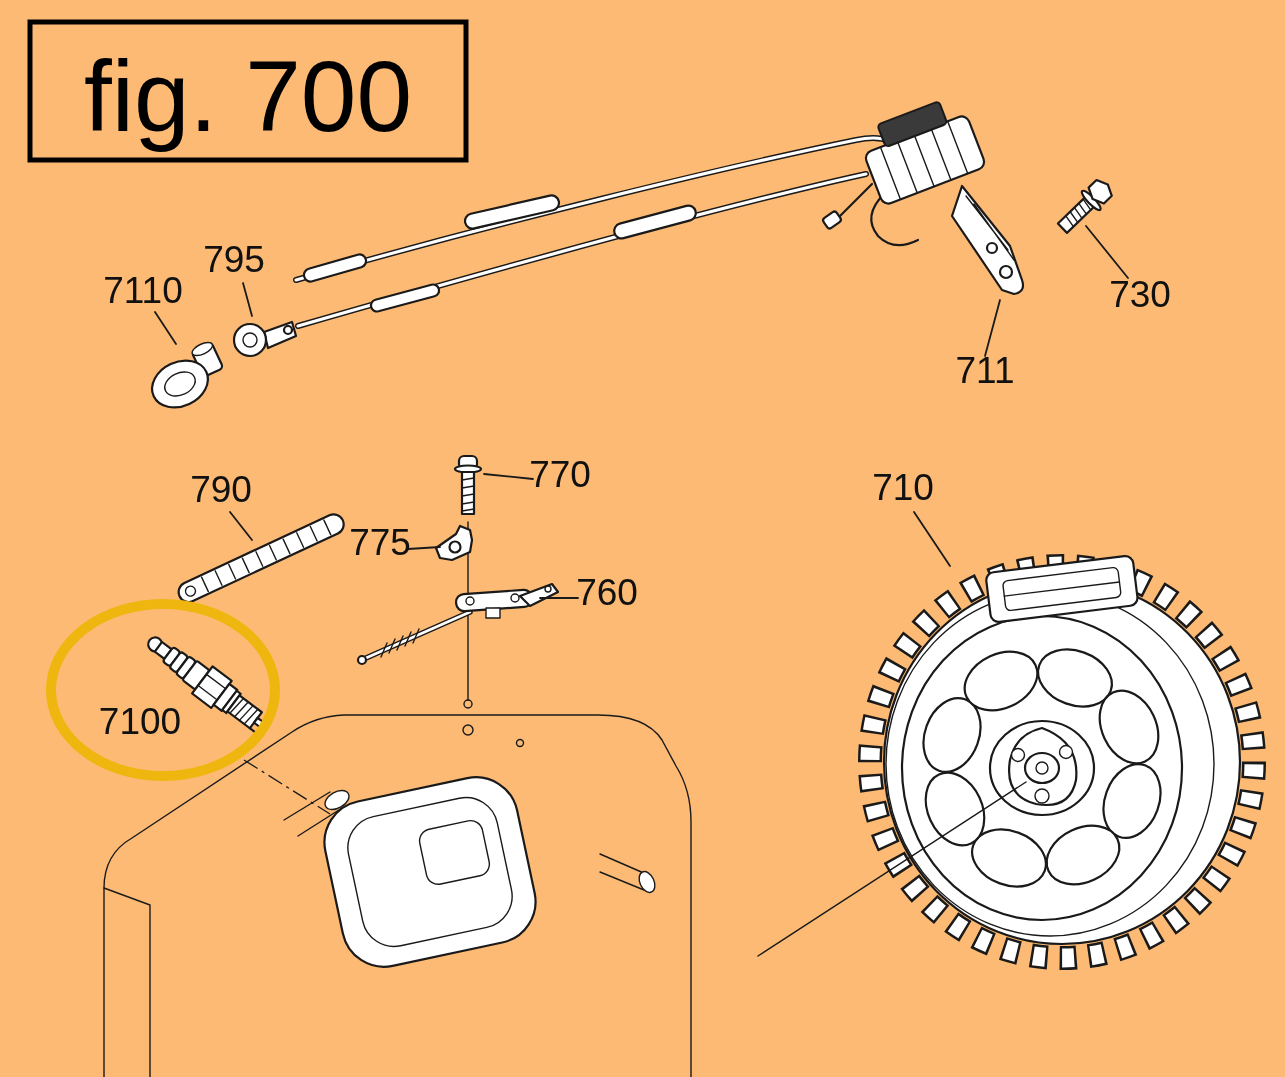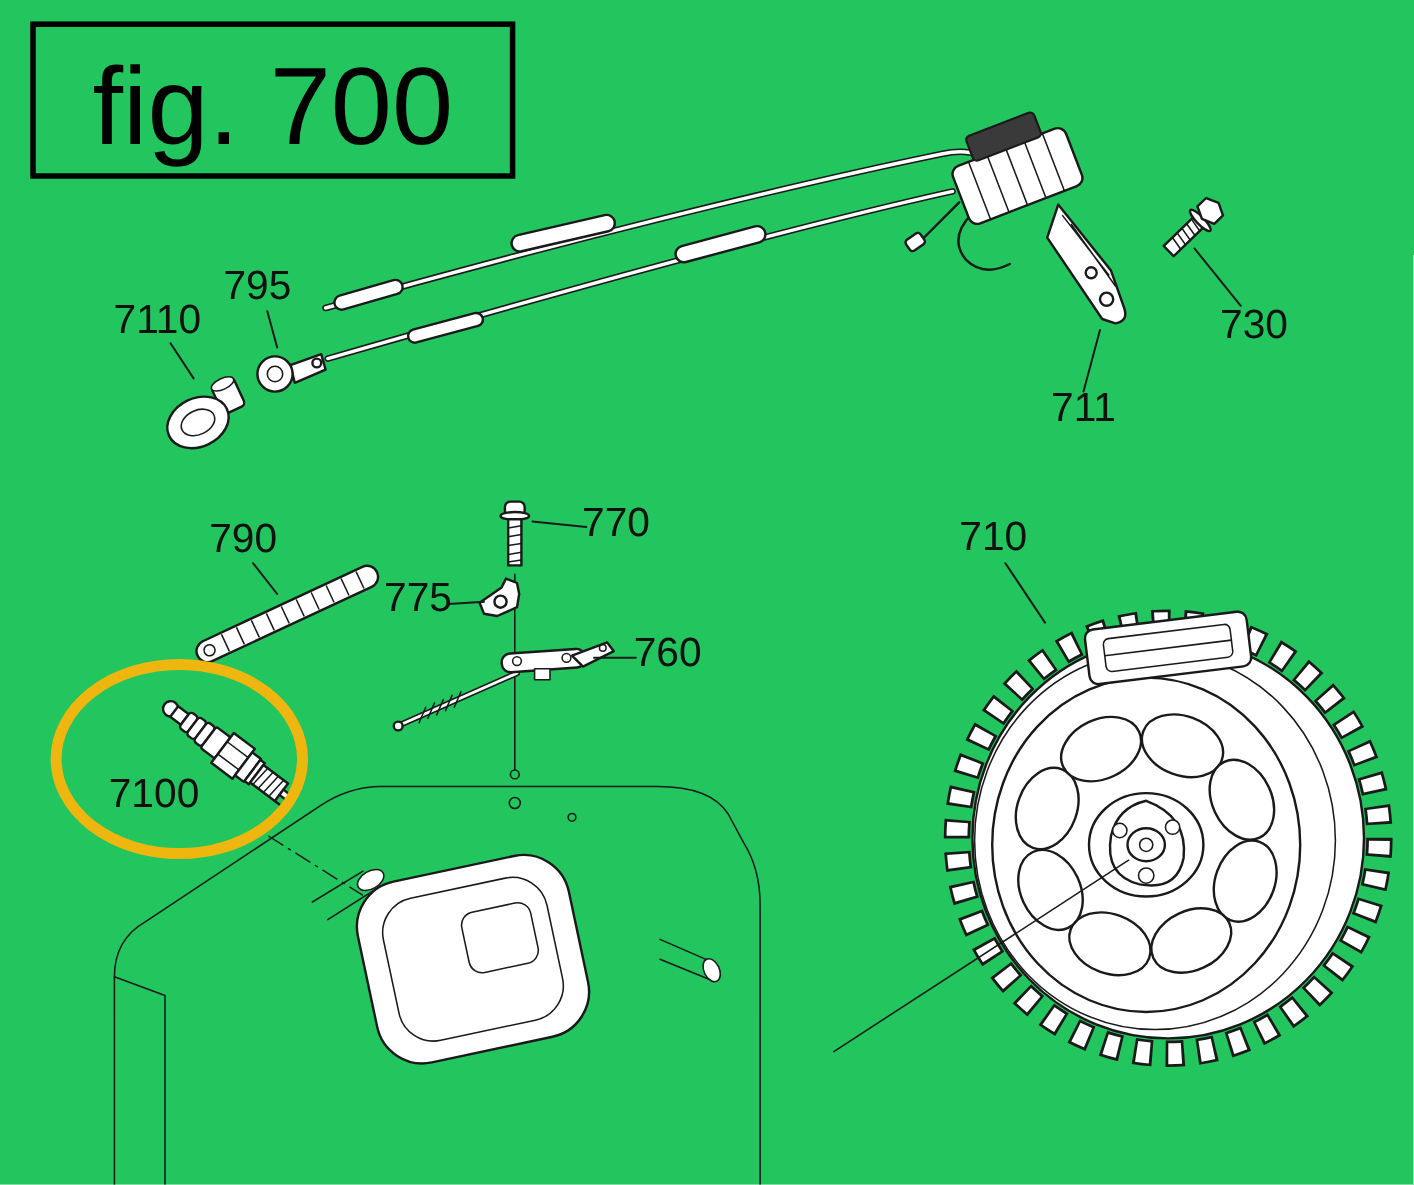--- a/index.html
+++ b/index.html
@@ -3,7 +3,7 @@
 <meta charset="utf-8">
 <style>
   html,body{margin:0;padding:0;background:#fff;}
-  .page{position:relative;width:1285px;height:1077px;background:#22c55e;overflow:hidden;
+  .page{position:relative;width:1285px;height:1077px;background:#fdba74;overflow:hidden;
         font-family:"Liberation Sans", sans-serif;}
   svg{display:block}
   .s2{fill:none;stroke:#1a1a1a;stroke-width:2.2;stroke-linecap:round;stroke-linejoin:round}

